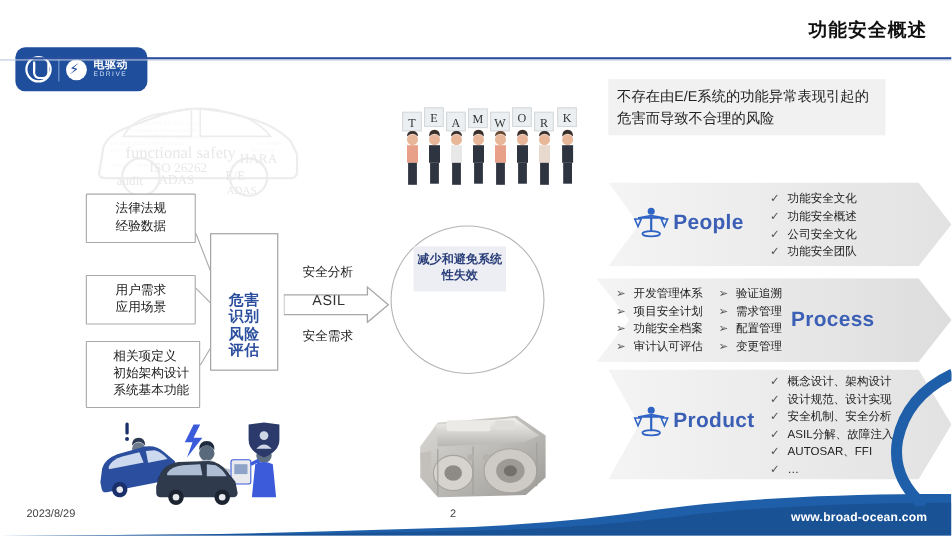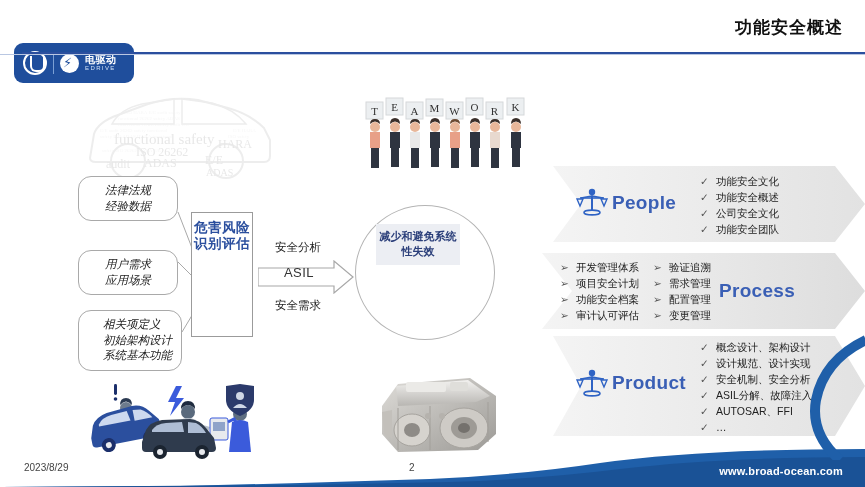--- a/index.html
+++ b/index.html
@@ -357,6 +357,7 @@
     </svg>
   </div>
 
+  <div class="statement">不存在由E/E系统的功能异常表现引起的危害而导致不合理的风险</div>
 
   <div class="chev" style="left:553px; top:166px;">
     <svg width="312" height="76" viewBox="0 0 312 76">

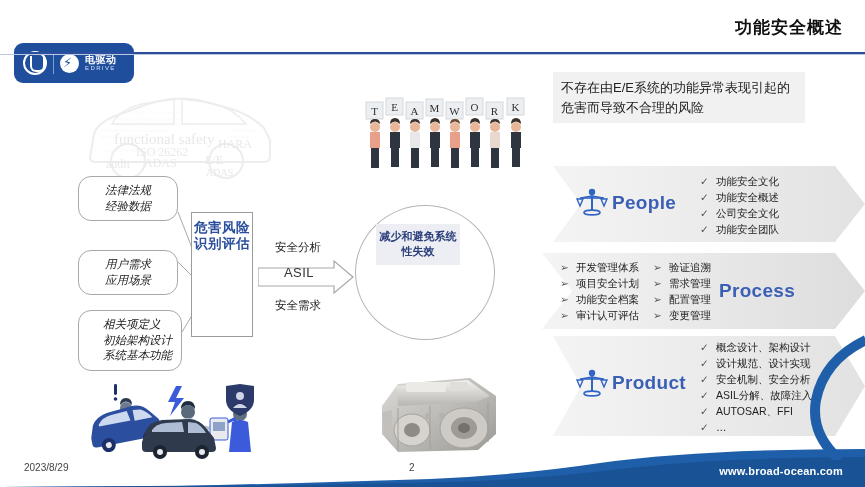--- a/index.html
+++ b/index.html
@@ -74,9 +74,9 @@
   
   .callout {
     position: absolute; background: #fff;
-    border: 1px solid #a9a9a9; border-radius: 13px;
+    border: 1px solid #a9a9a9; border-radius: 1px;
     font-size: 11.5px; color: #222; line-height: 1.35;
-    text-align: center; padding: 6px 24px; font-style: italic;
+    text-align: center; padding: 6px 24px;
   }
   #co1 { left: 78px; top: 176px; width: 100px; }
   #co2 { left: 78px; top: 250px; width: 100px; }

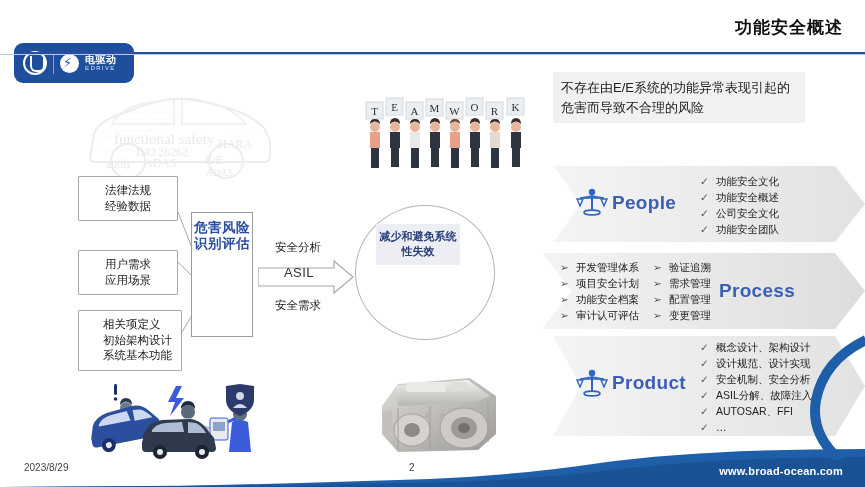--- a/index.html
+++ b/index.html
@@ -91,7 +91,7 @@
     position: absolute; left: 191px; top: 212px;
     width: 62px; height: 125px;
     border: 1px solid #9b9b9b; background: #fff;
-    display: flex; flex-direction: row; justify-content: center;
+    display: flex; flex-direction: column; justify-content: flex-end;
     padding: 7px 0 9px;
   }
   .hara .ht {

